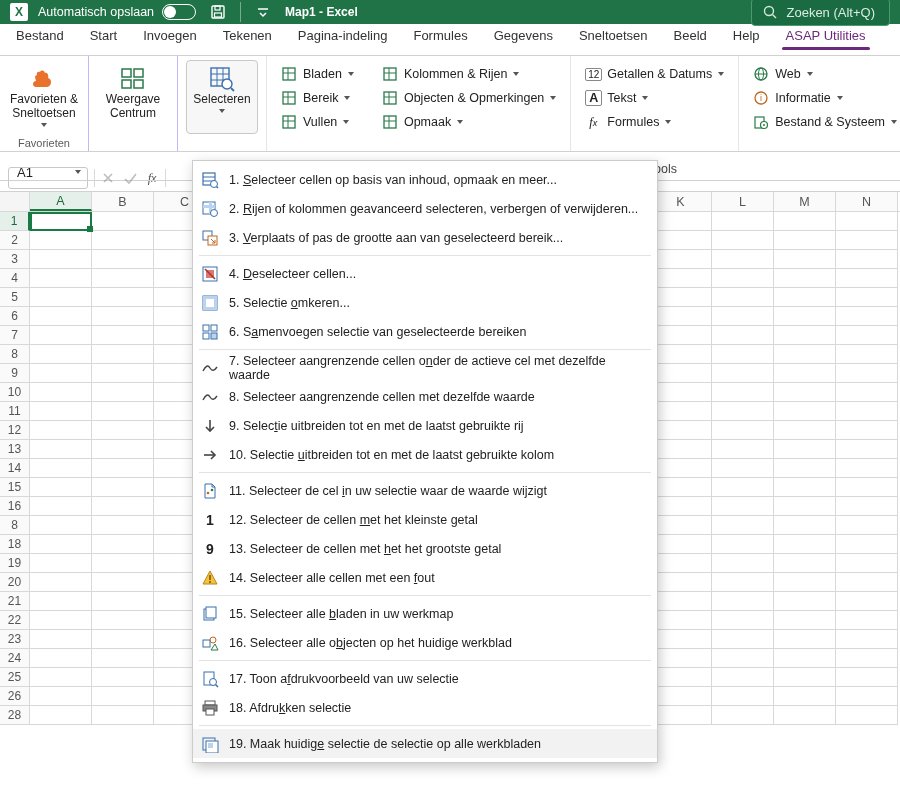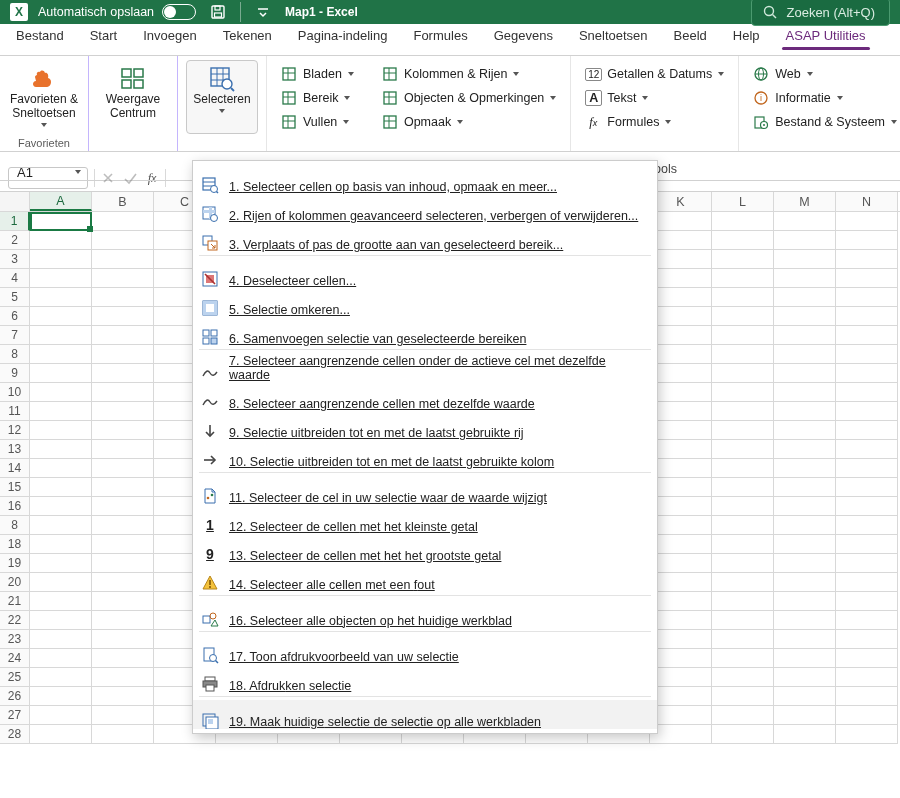--- a/index.html
+++ b/index.html
@@ -72,7 +72,7 @@
   .sel-rect:after{content:"";position:absolute;right:-3px;bottom:-3px;width:6px;height:6px;background:var(--cell-sel);}
   
   .dropdown{position:absolute;left:192px;top:160px;width:466px;background:#fff;border:1px solid var(--menu-border);box-shadow:2px 4px 12px rgba(0,0,0,.22);padding:4px 0;}
-  .menu-item{display:flex;align-items:flex-end;height:29px;padding:0 8px 0 8px;font-size:12.5px;gap:10px;text-decoration:underline;}
+  .menu-item{display:flex;align-items:center;height:29px;padding:0 8px 0 8px;font-size:12.5px;gap:10px;}
   .menu-item:hover,.menu-item.hover{background:var(--hover);}
   .menu-icon{width:18px;height:18px;flex:0 0 18px;display:flex;align-items:center;justify-content:center;}
   .menu-label .ul{text-decoration:underline;}

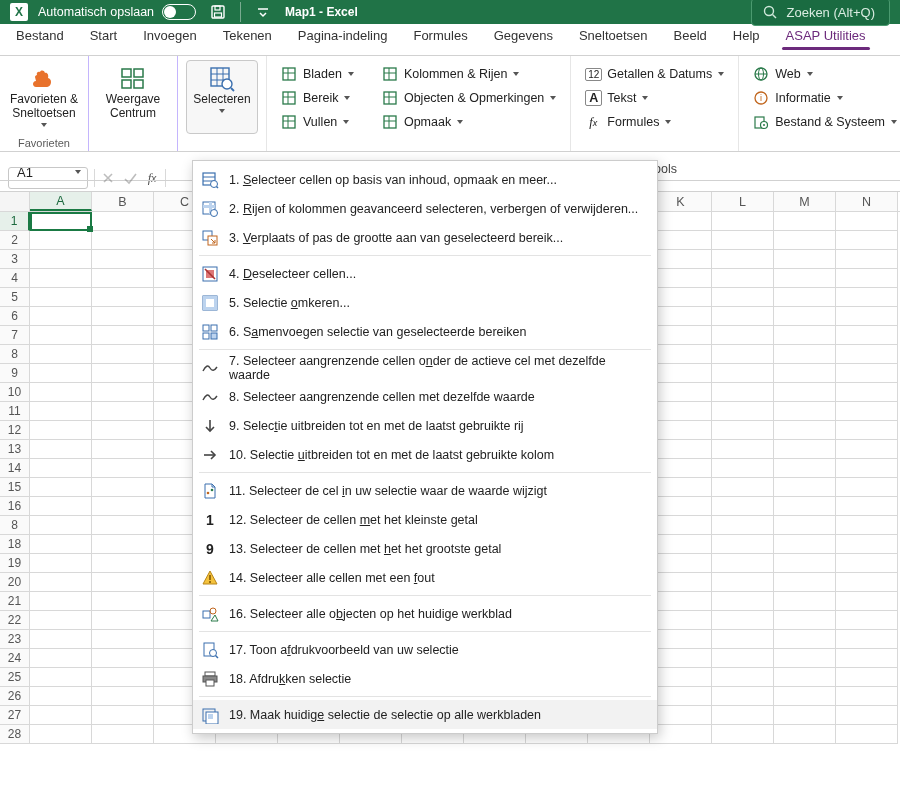--- a/index.html
+++ b/index.html
@@ -952,6 +952,15 @@
     <div class="menu-item">
       <span class="menu-icon">
         <svg class="icon18" viewBox="0 0 18 18">
+          <rect x="3" y="4" width="10" height="11" fill="#fff" stroke="#3a6fae"></rect>
+          <rect x="5" y="2" width="10" height="11" fill="#fff" stroke="#3a6fae"></rect>
+        </svg>
+      </span>
+      <span class="menu-label">15.  Selecteer alle <span class="ul">b</span>laden in uw werkmap</span>
+    </div>
+    <div class="menu-item">
+      <span class="menu-icon">
+        <svg class="icon18" viewBox="0 0 18 18">
           <rect x="2" y="6" width="7" height="7" fill="none" stroke="#3a6fae"></rect>
           <circle cx="12" cy="6" r="3" fill="none" stroke="#c1661e"></circle>
           <polygon points="10,16 14,10 17,16" fill="none" stroke="#2a7a4a"></polygon>

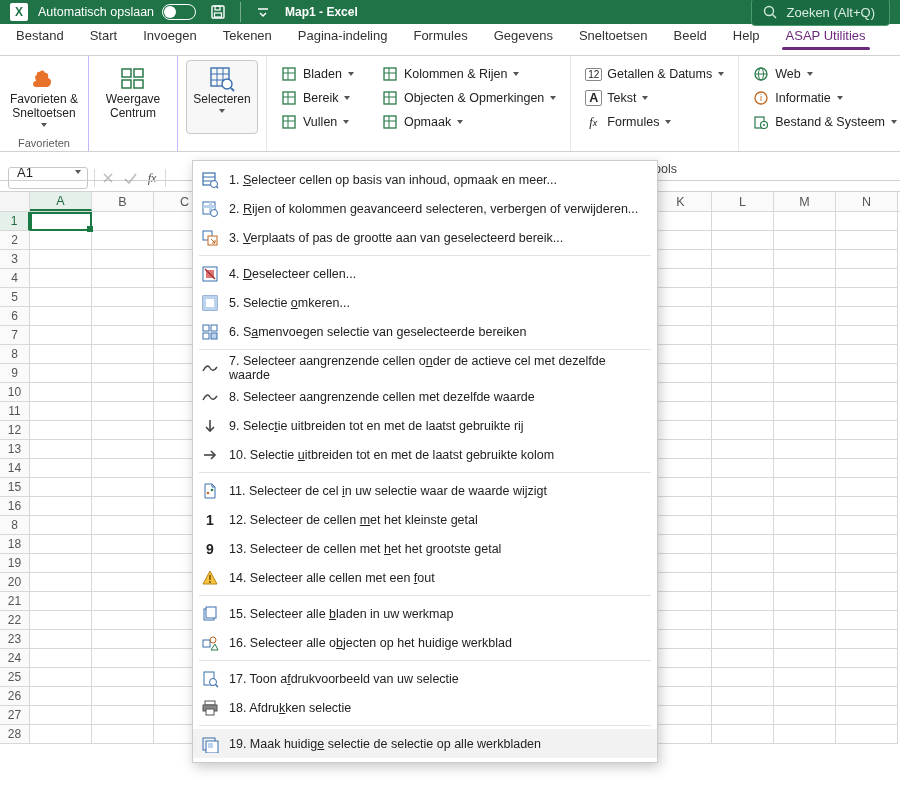--- a/index.html
+++ b/index.html
@@ -776,23 +776,6 @@
         <div class="cell"></div>
       </div>
       <div class="gridrow">
-        <div class="rowhdr">27</div>
-        <div class="cell"></div>
-        <div class="cell"></div>
-        <div class="cell"></div>
-        <div class="cell"></div>
-        <div class="cell"></div>
-        <div class="cell"></div>
-        <div class="cell"></div>
-        <div class="cell"></div>
-        <div class="cell"></div>
-        <div class="cell"></div>
-        <div class="cell"></div>
-        <div class="cell"></div>
-        <div class="cell"></div>
-        <div class="cell"></div>
-      </div>
-      <div class="gridrow">
         <div class="rowhdr">28</div>
         <div class="cell"></div>
         <div class="cell"></div>

